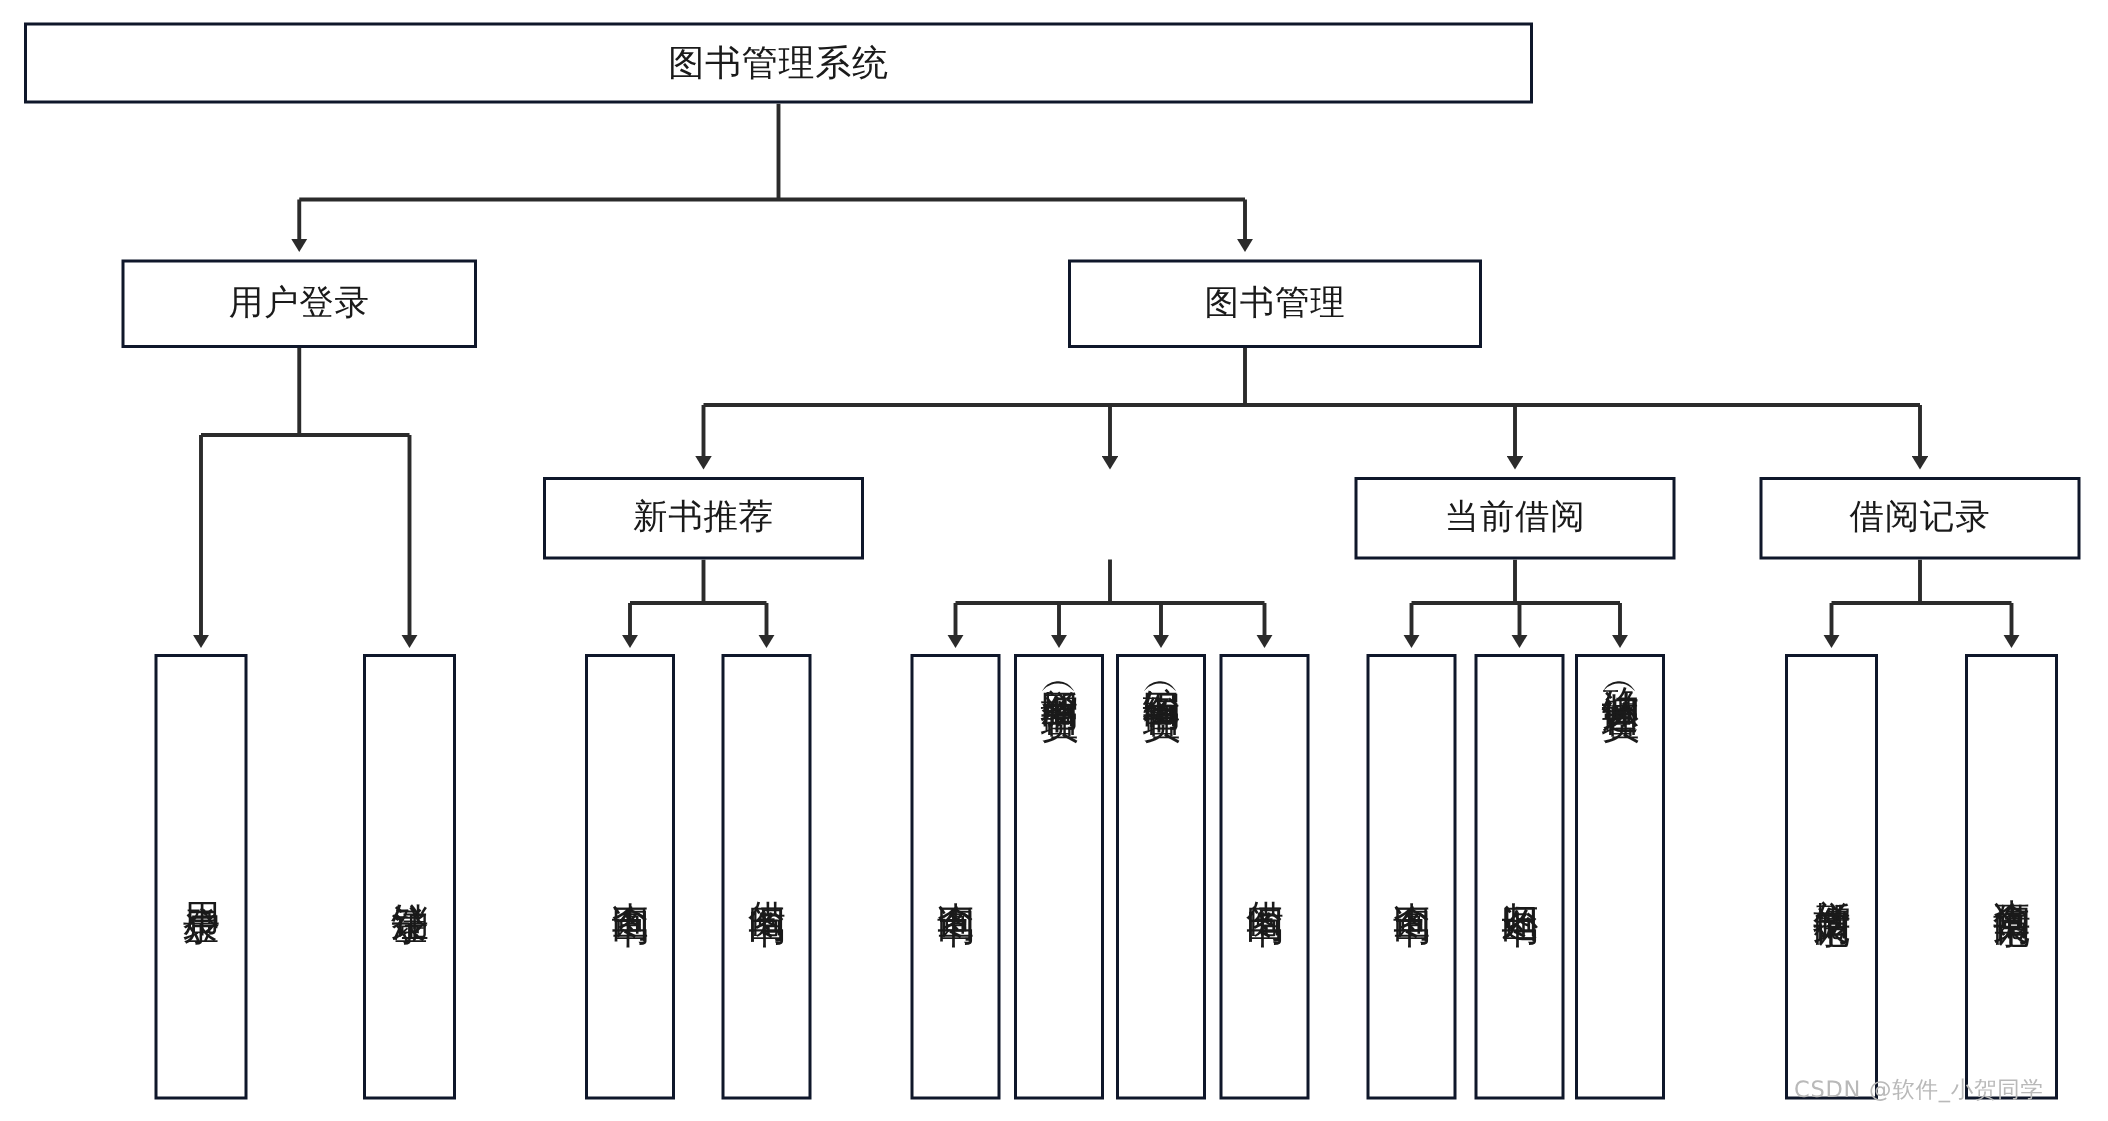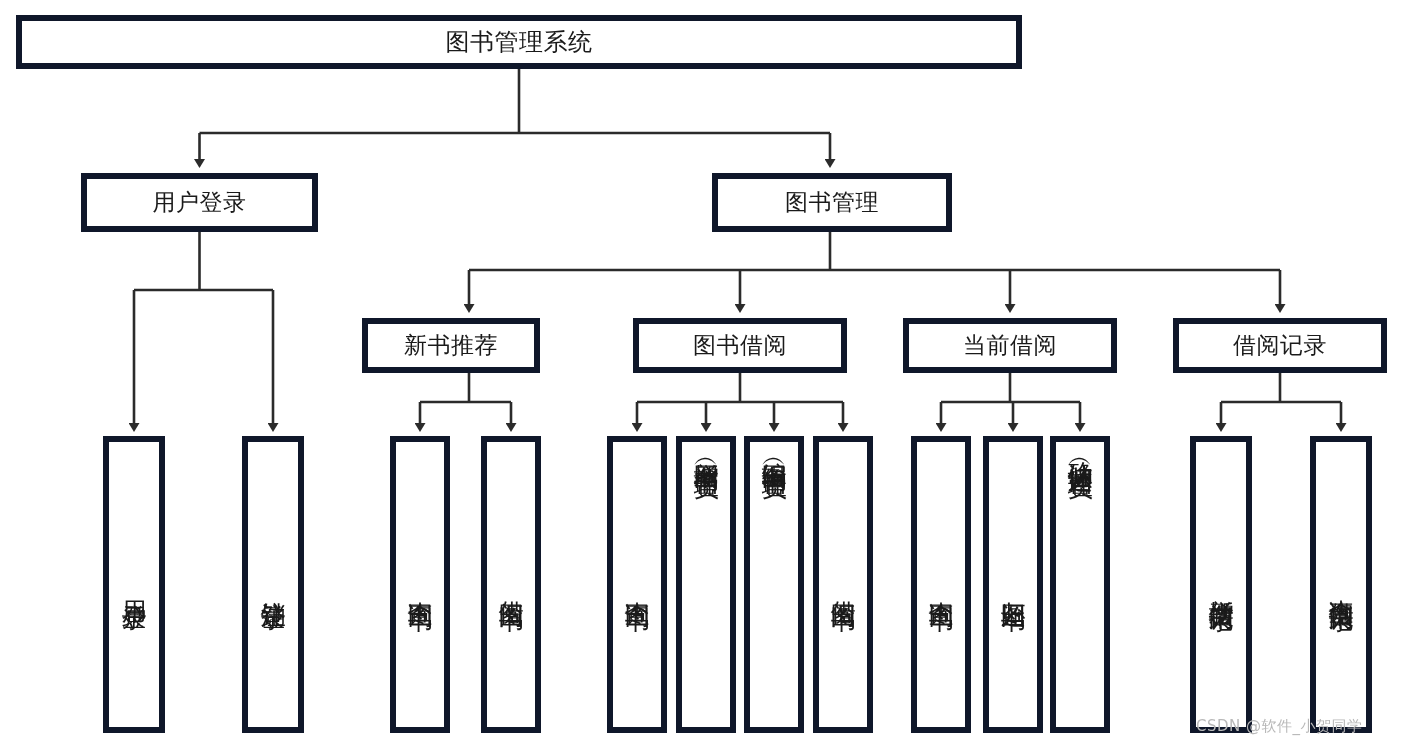--- a/index.html
+++ b/index.html
@@ -29,7 +29,7 @@
     position: absolute;
     box-sizing: border-box;
     background: #ffffff;
-    border: 6px solid #0f172a;
+    border: 2px solid #0f172a;
     display: flex;
     align-items: center;
     justify-content: center;

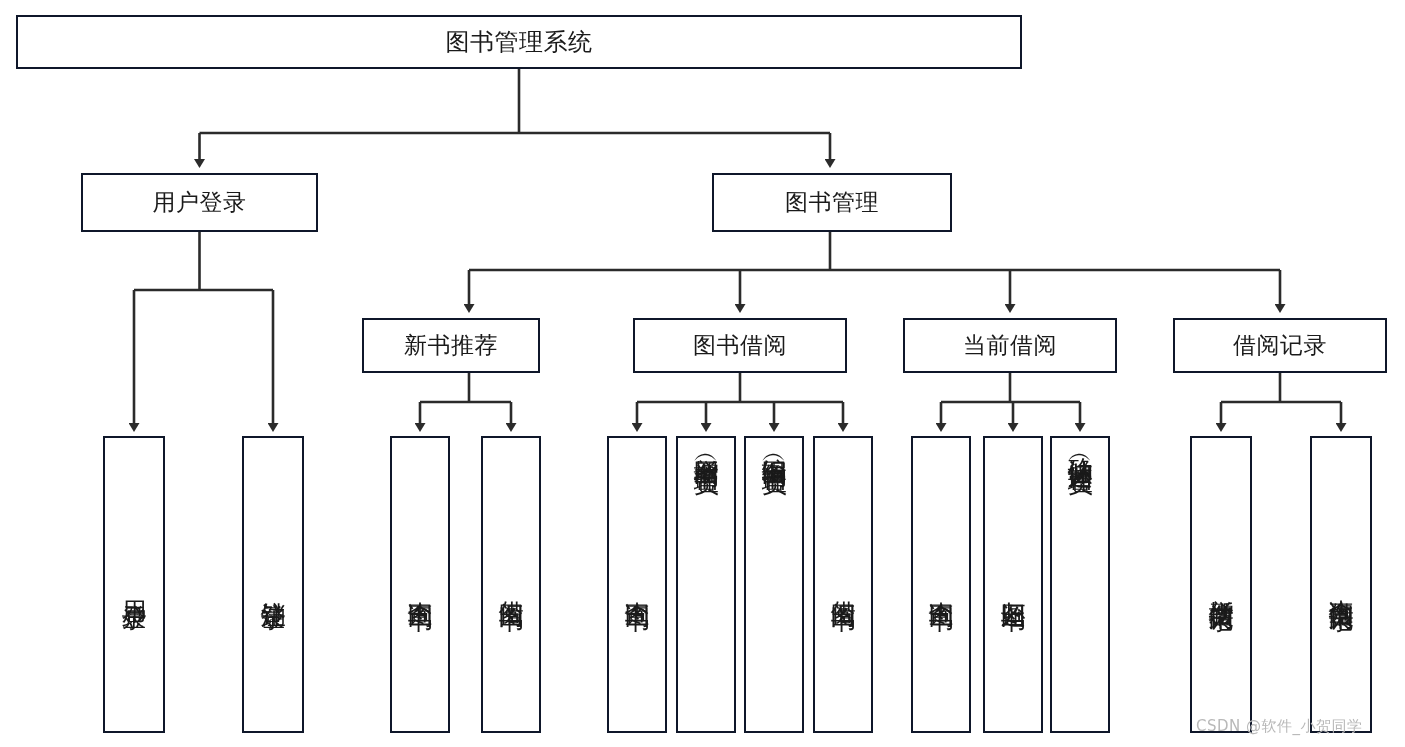--- a/index.html
+++ b/index.html
@@ -137,7 +137,7 @@
   <div class="node horiz" style="left:81px; top:173px; width:237px; height:59px;">
     <span>用户登录</span>
   </div>
-  <div class="node horiz" style="left:712px; top:173px; width:240px; height:59px;">
+  <div class="node horiz" style="left:712px; top:173px; width:276px; height:59px;">
     <span>图书管理</span>
   </div>
 

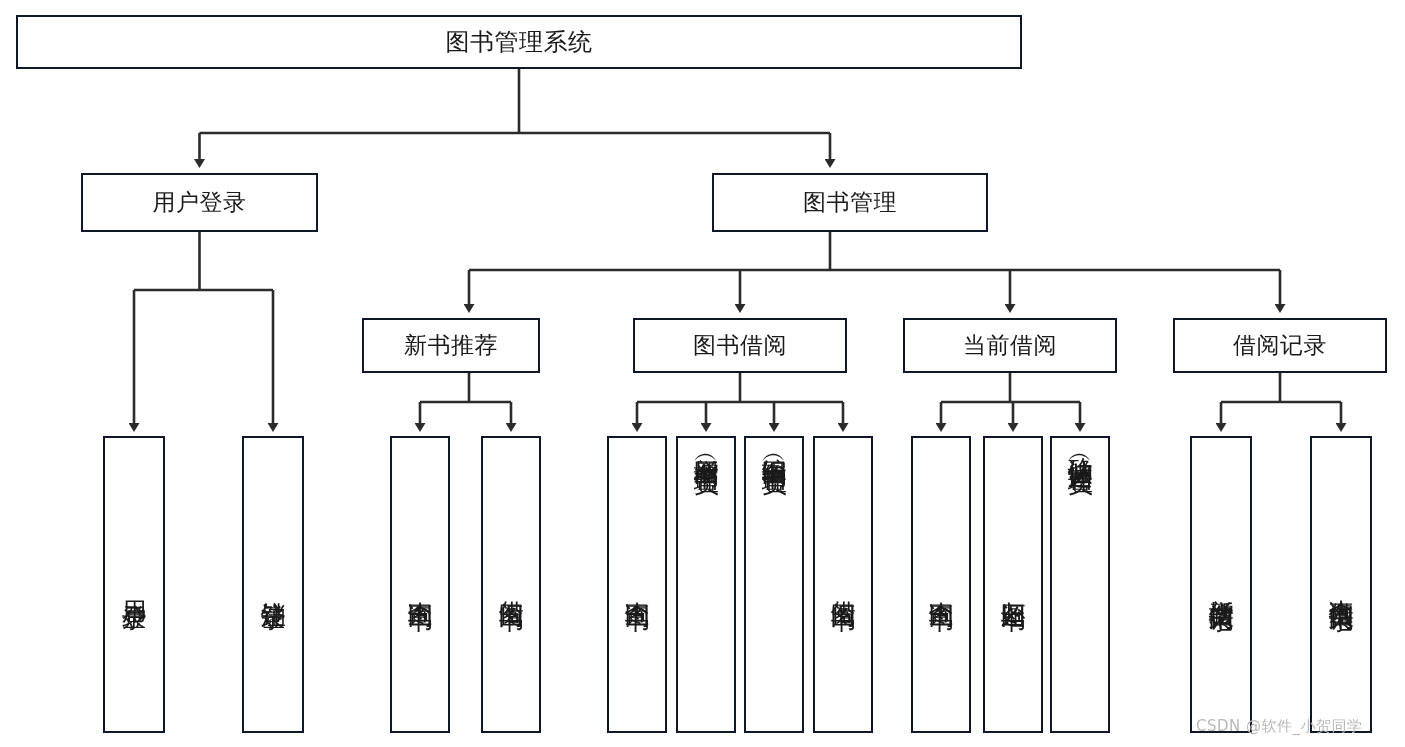--- a/index.html
+++ b/index.html
@@ -141,7 +141,7 @@
     <span>图书管理</span>
   </div>
 
-  <div class="node horiz" style="left:362px; top:318px; width:178px; height:55px;justify-content:center;">
+  <div class="node horiz" style="left:362px; top:318px; width:214px; height:55px;justify-content:center;">
     <span>新书推荐</span>
   </div>
   <div class="node horiz" style="left:633px; top:318px; width:214px; height:55px;">

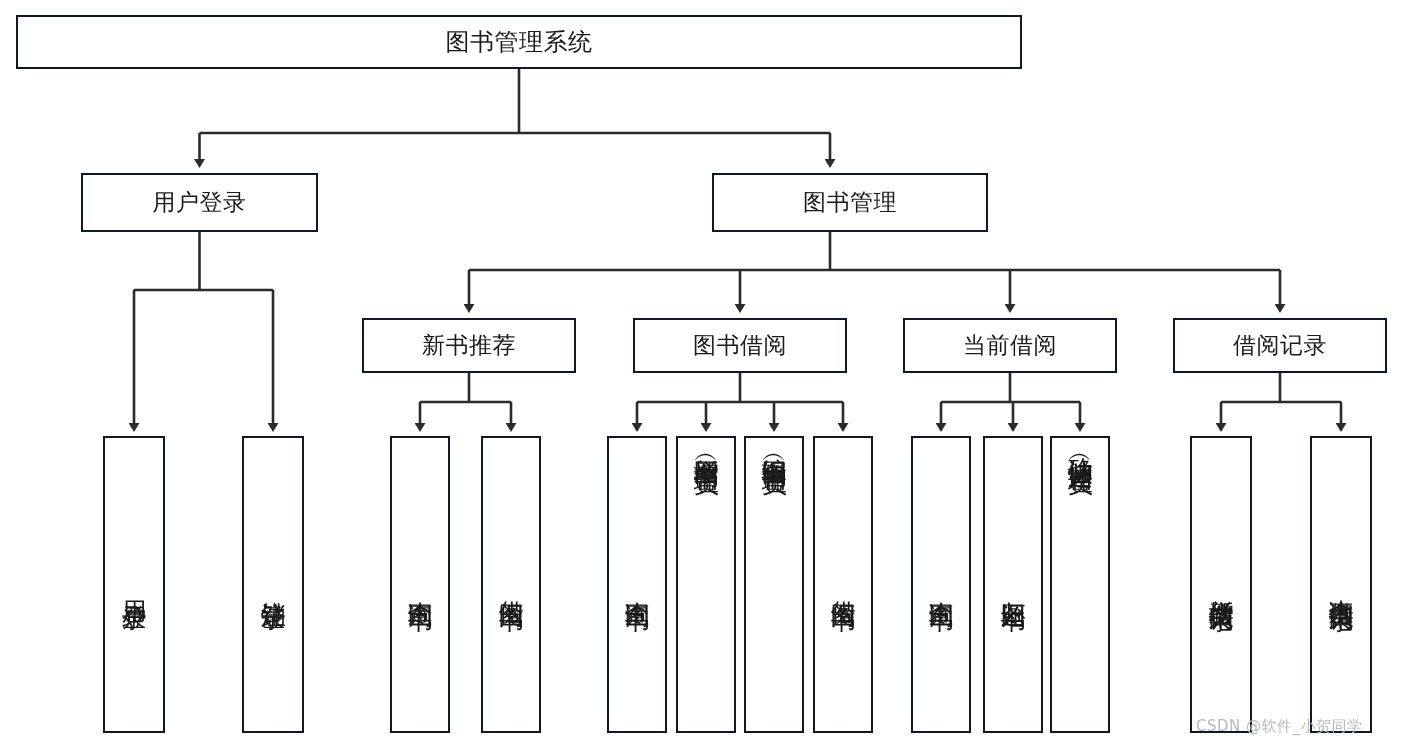--- a/index.html
+++ b/index.html
@@ -144,9 +144,6 @@
   <div class="node horiz" style="left:362px; top:318px; width:214px; height:55px;justify-content:center;">
     <span>新书推荐</span>
   </div>
-  <div class="node horiz" style="left:633px; top:318px; width:214px; height:55px;">
-    <span>图书借阅</span>
-  </div>
   <div class="node horiz" style="left:1173px; top:318px; width:214px; height:55px;">
     <span>借阅记录</span>
   </div>

